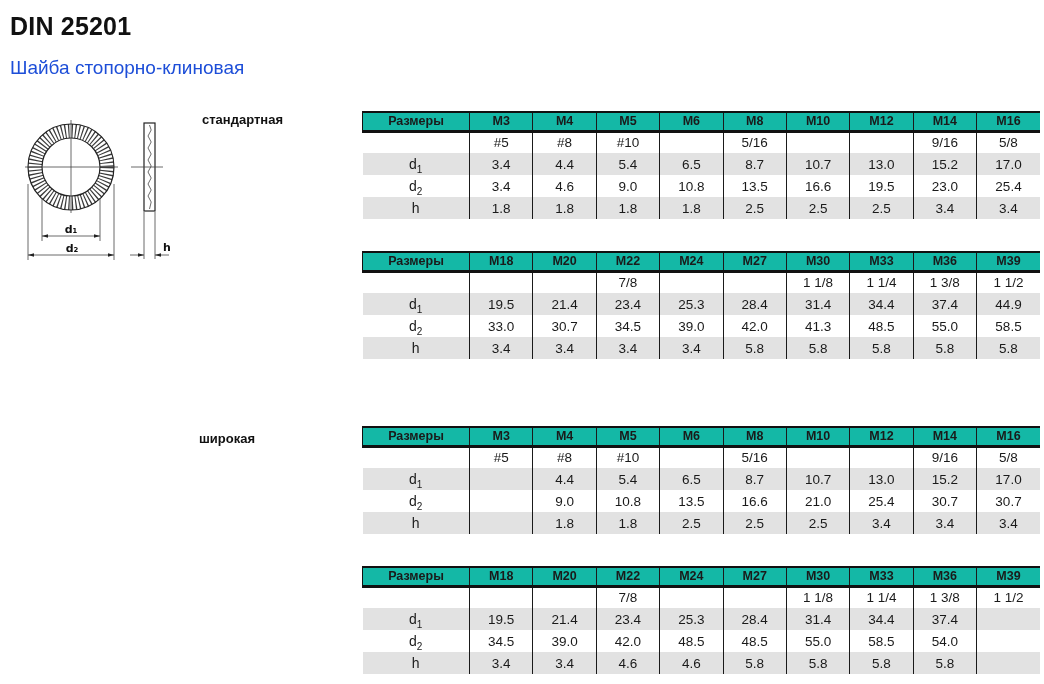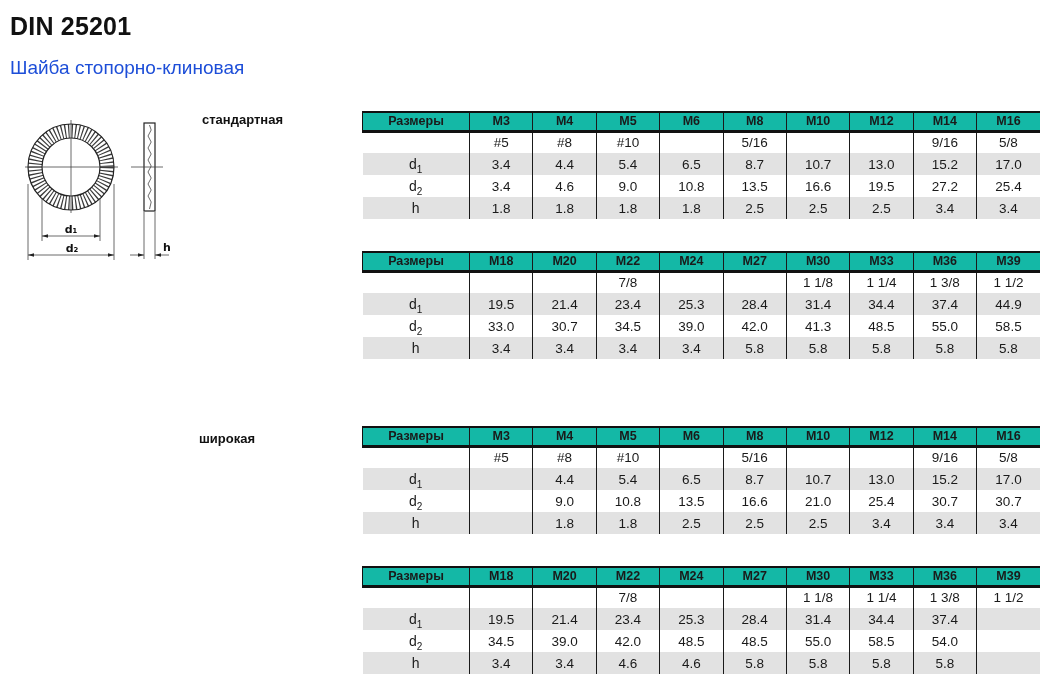--- a/index.html
+++ b/index.html
@@ -149,7 +149,7 @@
           <td>13.5</td>
           <td>16.6</td>
           <td>19.5</td>
-          <td>27.2</td>
+          <td>23.0</td>
           <td>25.4</td>
         </tr>
         <tr>

